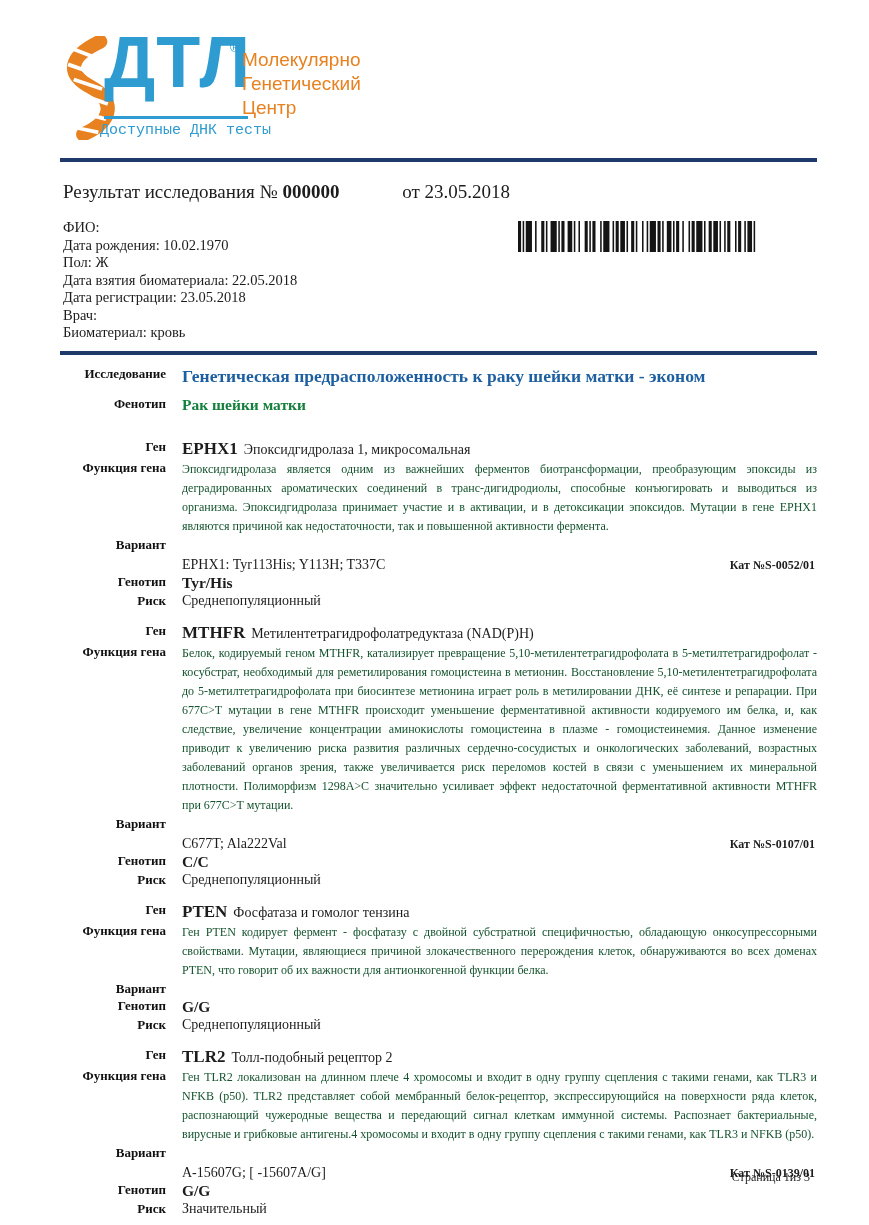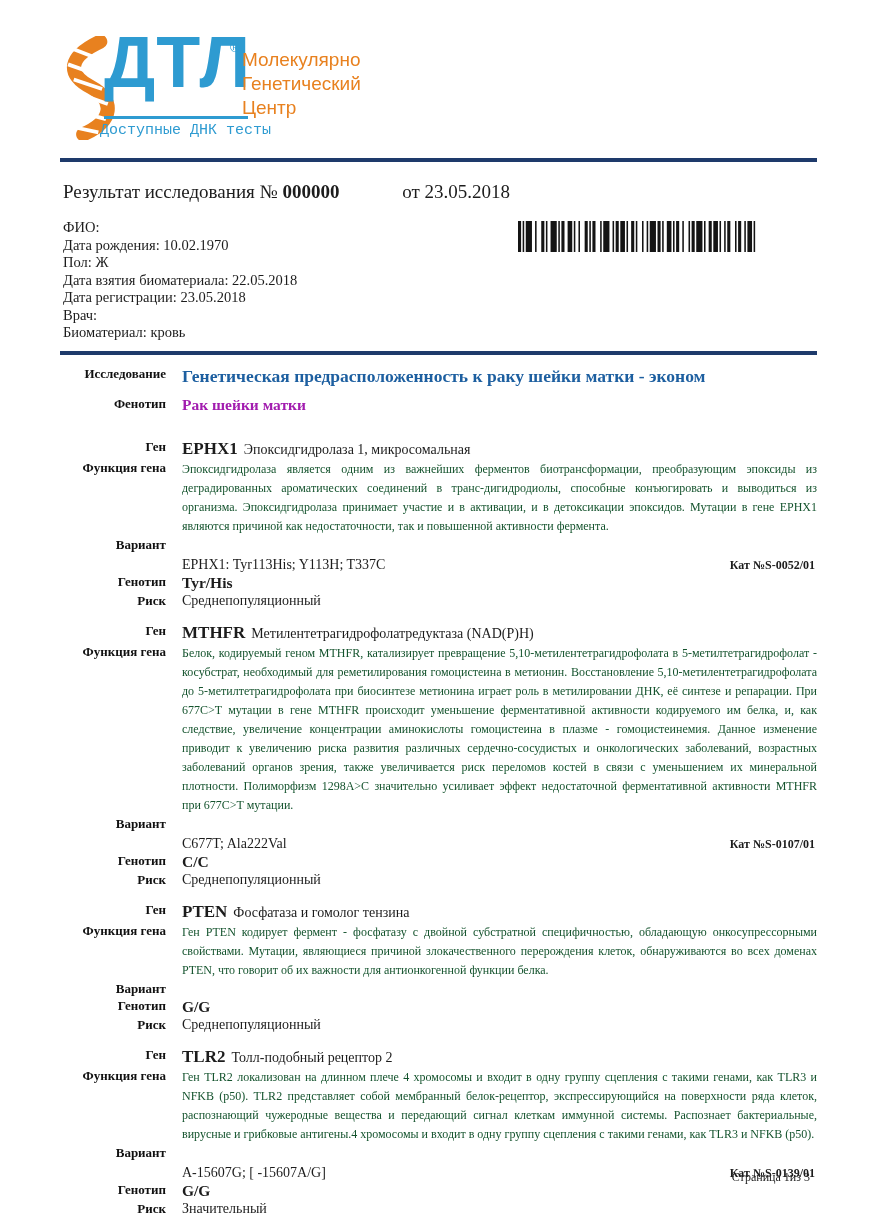--- a/index.html
+++ b/index.html
@@ -57,7 +57,7 @@
   .study-row .val{font-size:17.5px;font-weight:bold;color:var(--study-blue);}
   .study-row{margin-bottom:9px;}
   .pheno-row{margin-bottom:25px;}
-  .pheno-row .val{font-size:15.5px;font-weight:bold;color:#a21caf;}
+  .pheno-row .val{font-size:15.5px;font-weight:bold;color:#15803d;}
   .gene{margin-bottom:14px;}
   .gname{margin-bottom:1px;}
   .gsym{font-size:17px;font-weight:bold;margin-right:6px;}

